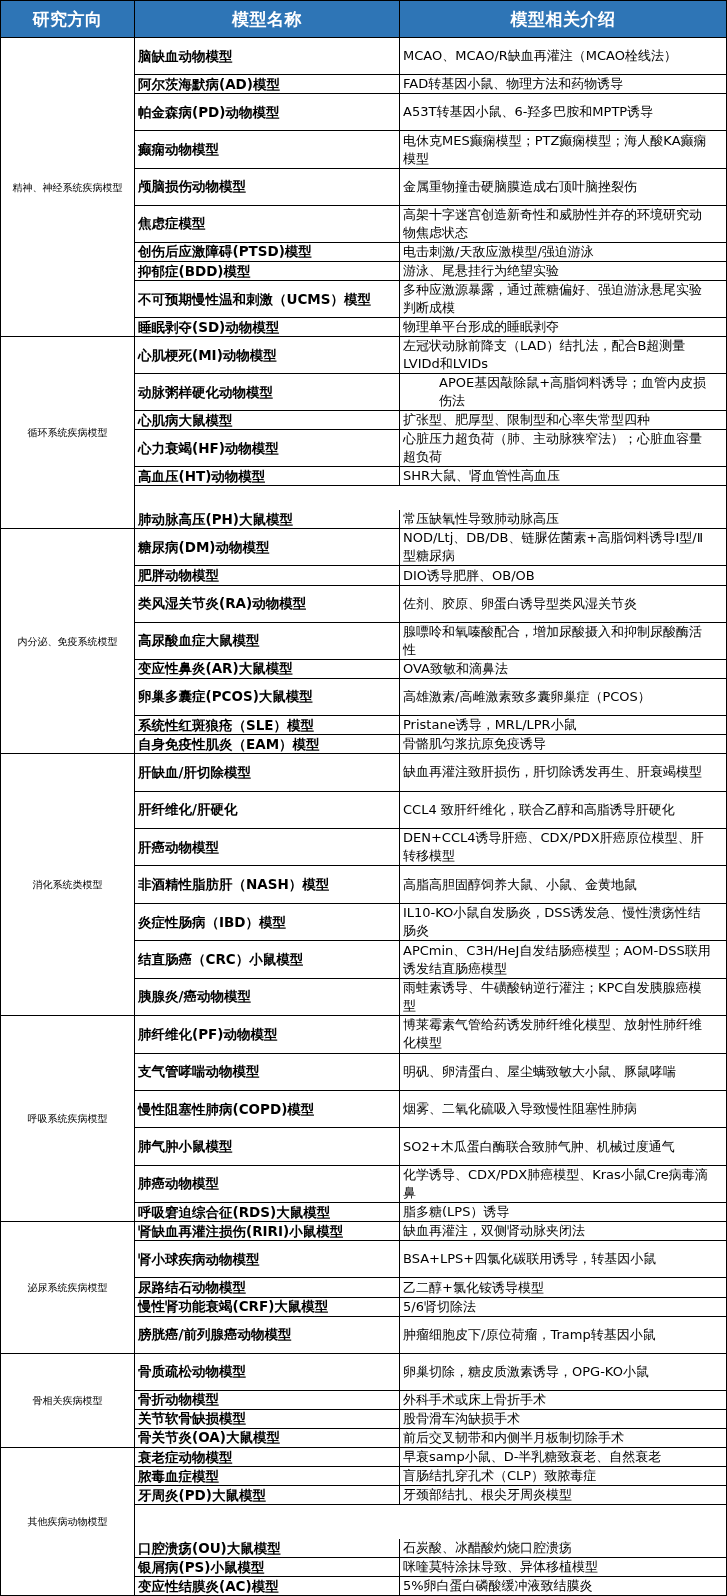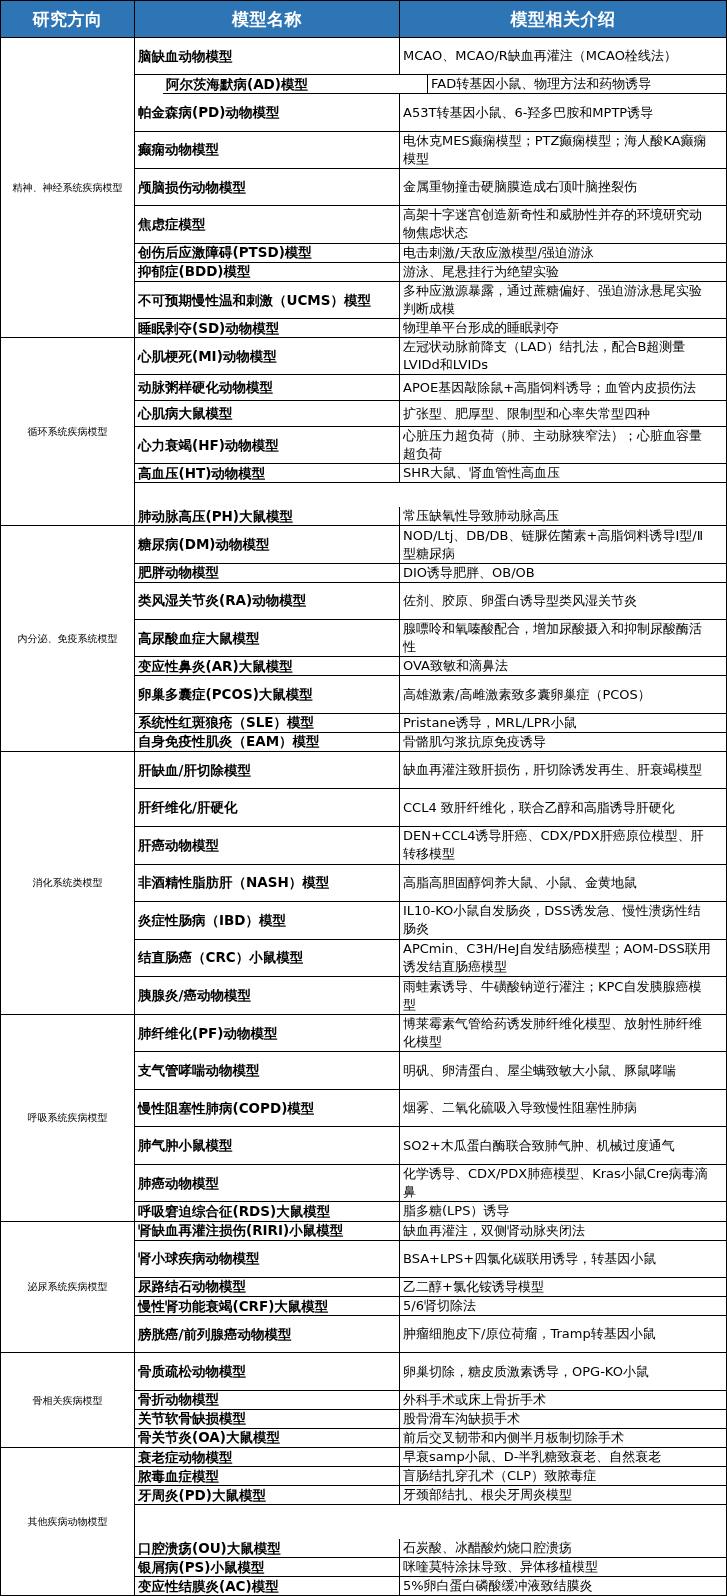--- a/index.html
+++ b/index.html
@@ -37,7 +37,7 @@
             <div class="c2">脑缺血动物模型</div>
             <div class="c3">MCAO、MCAO/R缺血再灌注（MCAO栓线法）</div>
           </div>
-          <div class="row" style="flex: 1 0 0px; margin-left: 28px;">
+          <div class="row" style="flex: 1 0 0px;">
             <div class="c2">阿尔茨海默病(AD)模型</div>
             <div class="c3">FAD转基因小鼠、物理方法和药物诱导</div>
           </div>

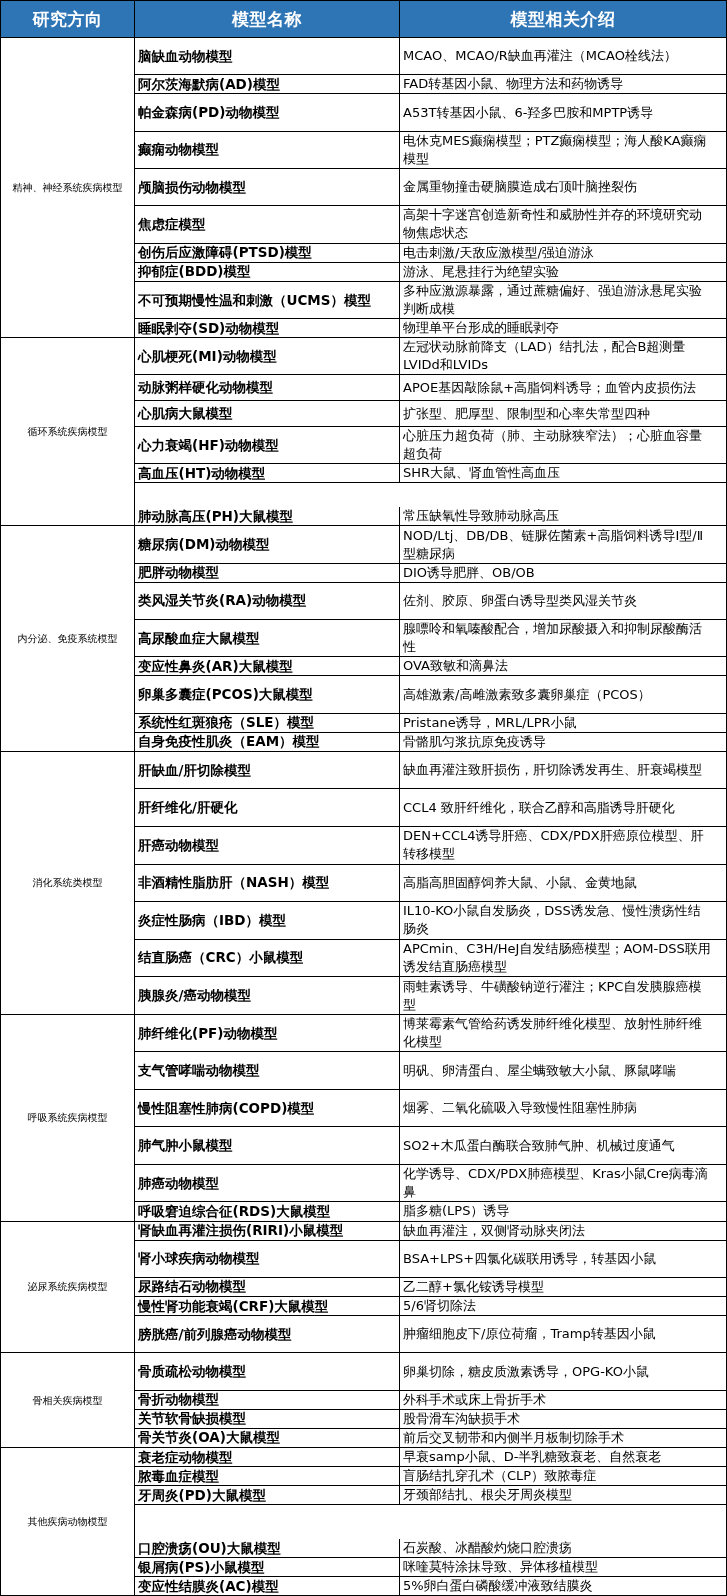--- a/index.html
+++ b/index.html
@@ -82,7 +82,7 @@
             <div class="c2">心肌梗死(MI)动物模型</div>
             <div class="c3">左冠状动脉前降支（LAD）结扎法，配合B超测量LVIDd和LVIDs</div>
           </div>
-          <div class="row" style="flex: 2 0 0px;">
+          <div class="row" style="flex: 2 0 0px; gap: 36px;">
             <div class="c2">动脉粥样硬化动物模型</div>
             <div class="c3">APOE基因敲除鼠+高脂饲料诱导；血管内皮损伤法</div>
           </div>

